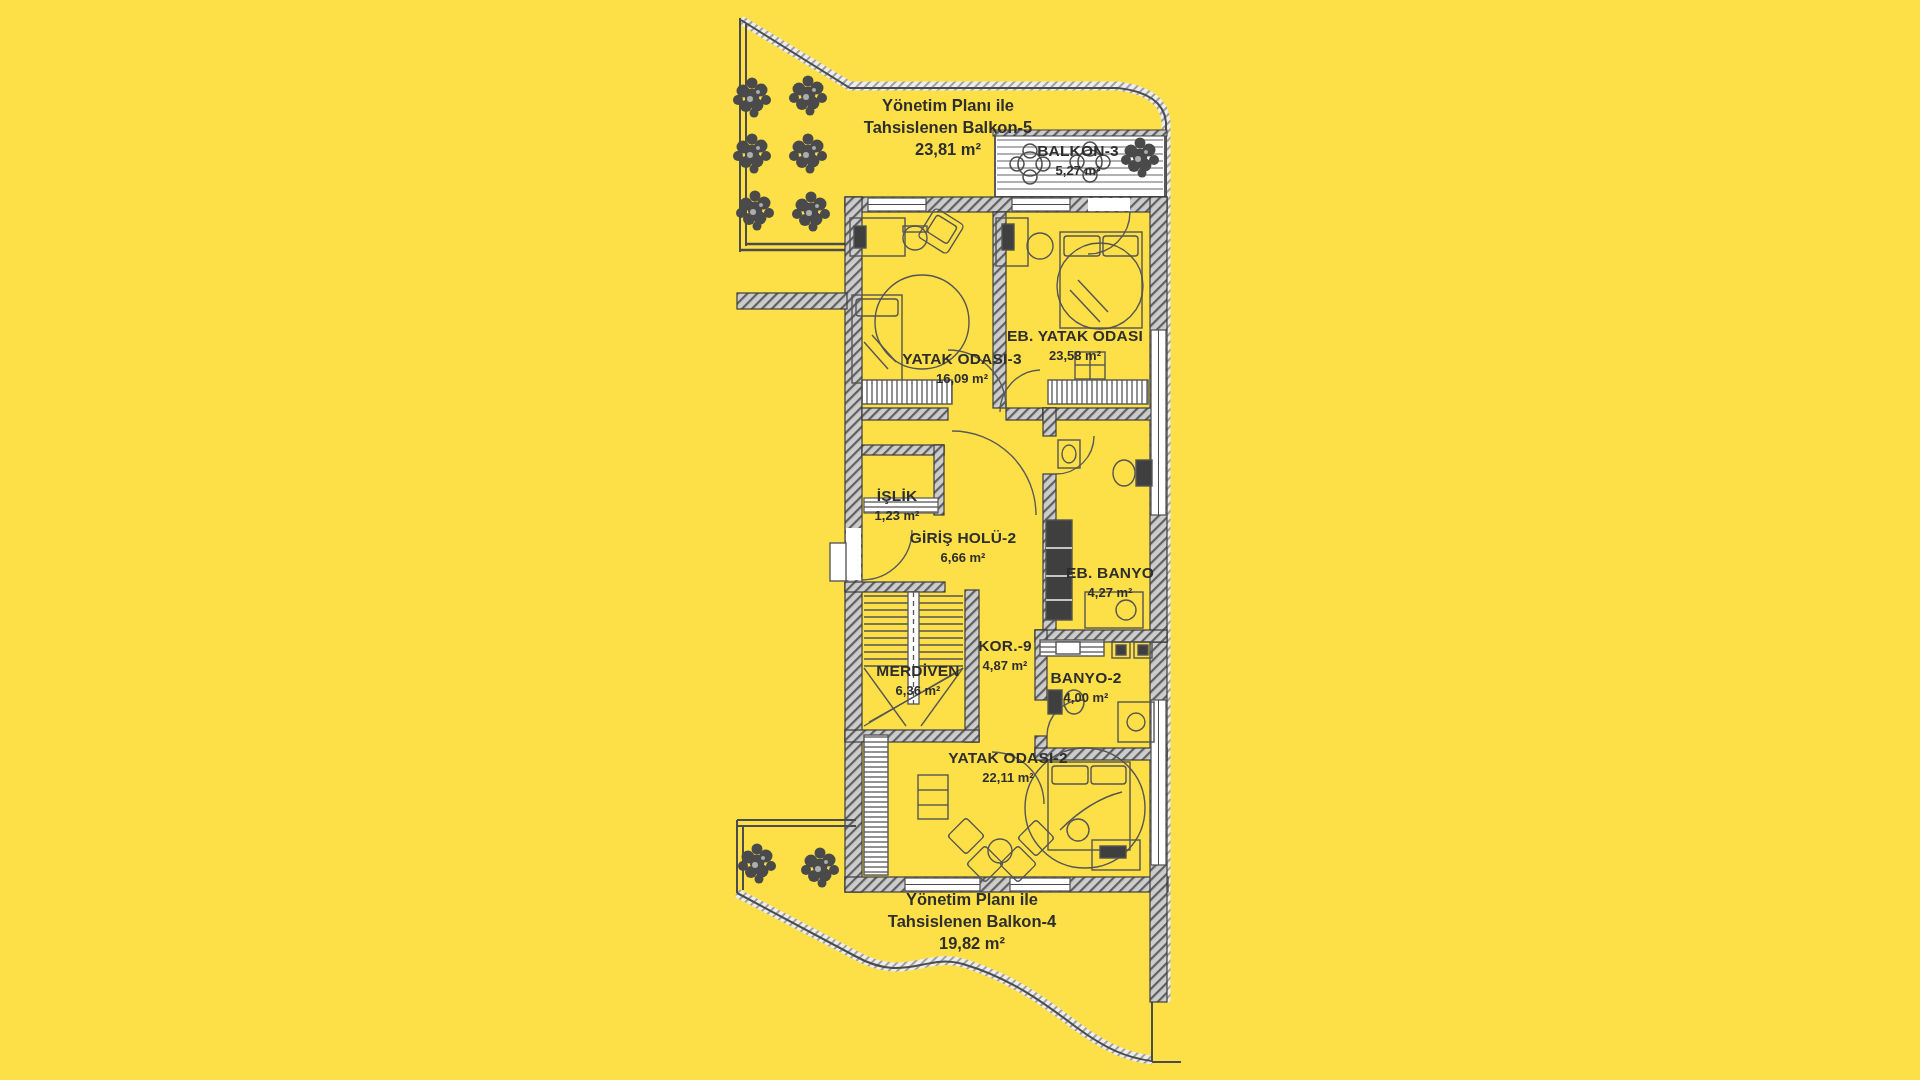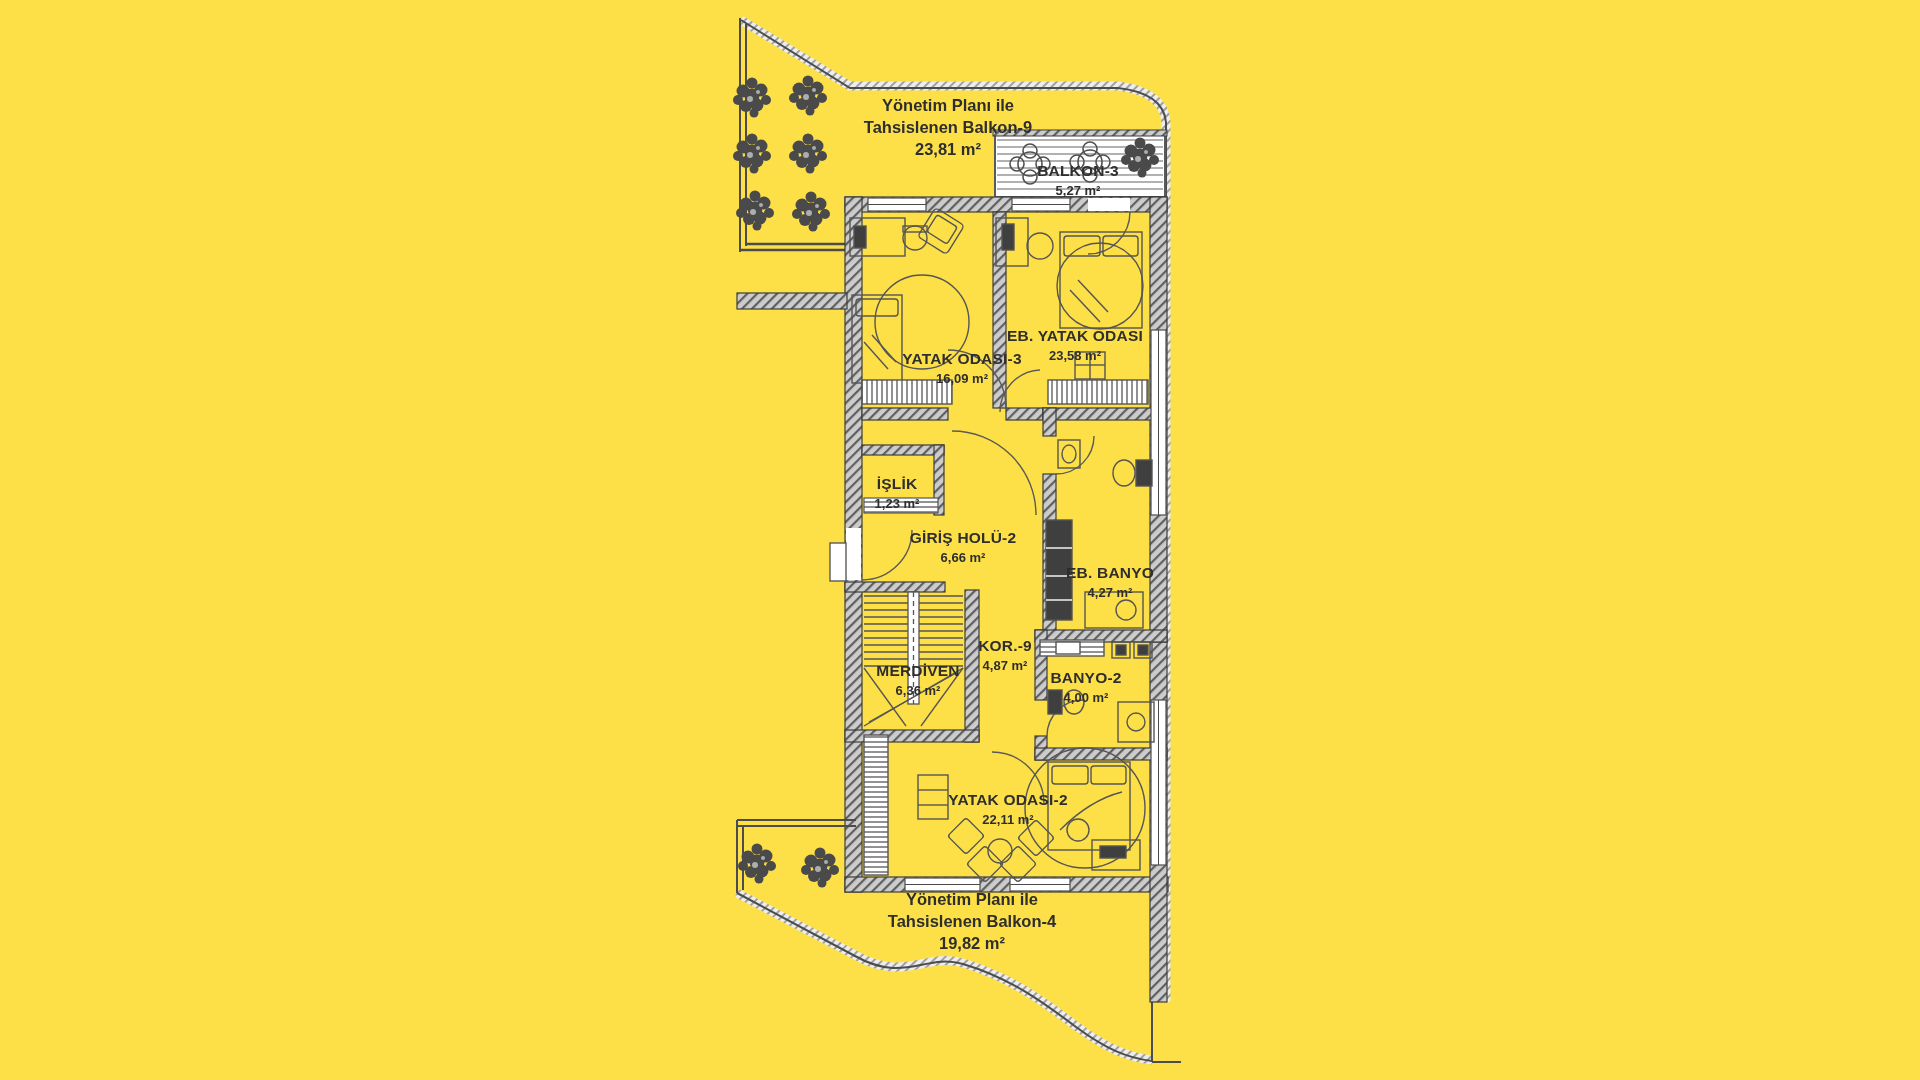--- a/index.html
+++ b/index.html
@@ -289,7 +289,7 @@
 
 <div class="lbl terrace" style="left:948px;top:127px;">
   <div>Yönetim Planı ile</div>
-  <div>Tahsislenen Balkon-9</div>
+  <div>Tahsislenen Balkon-5</div>
   <div>23,81 m²</div>
 </div>
 

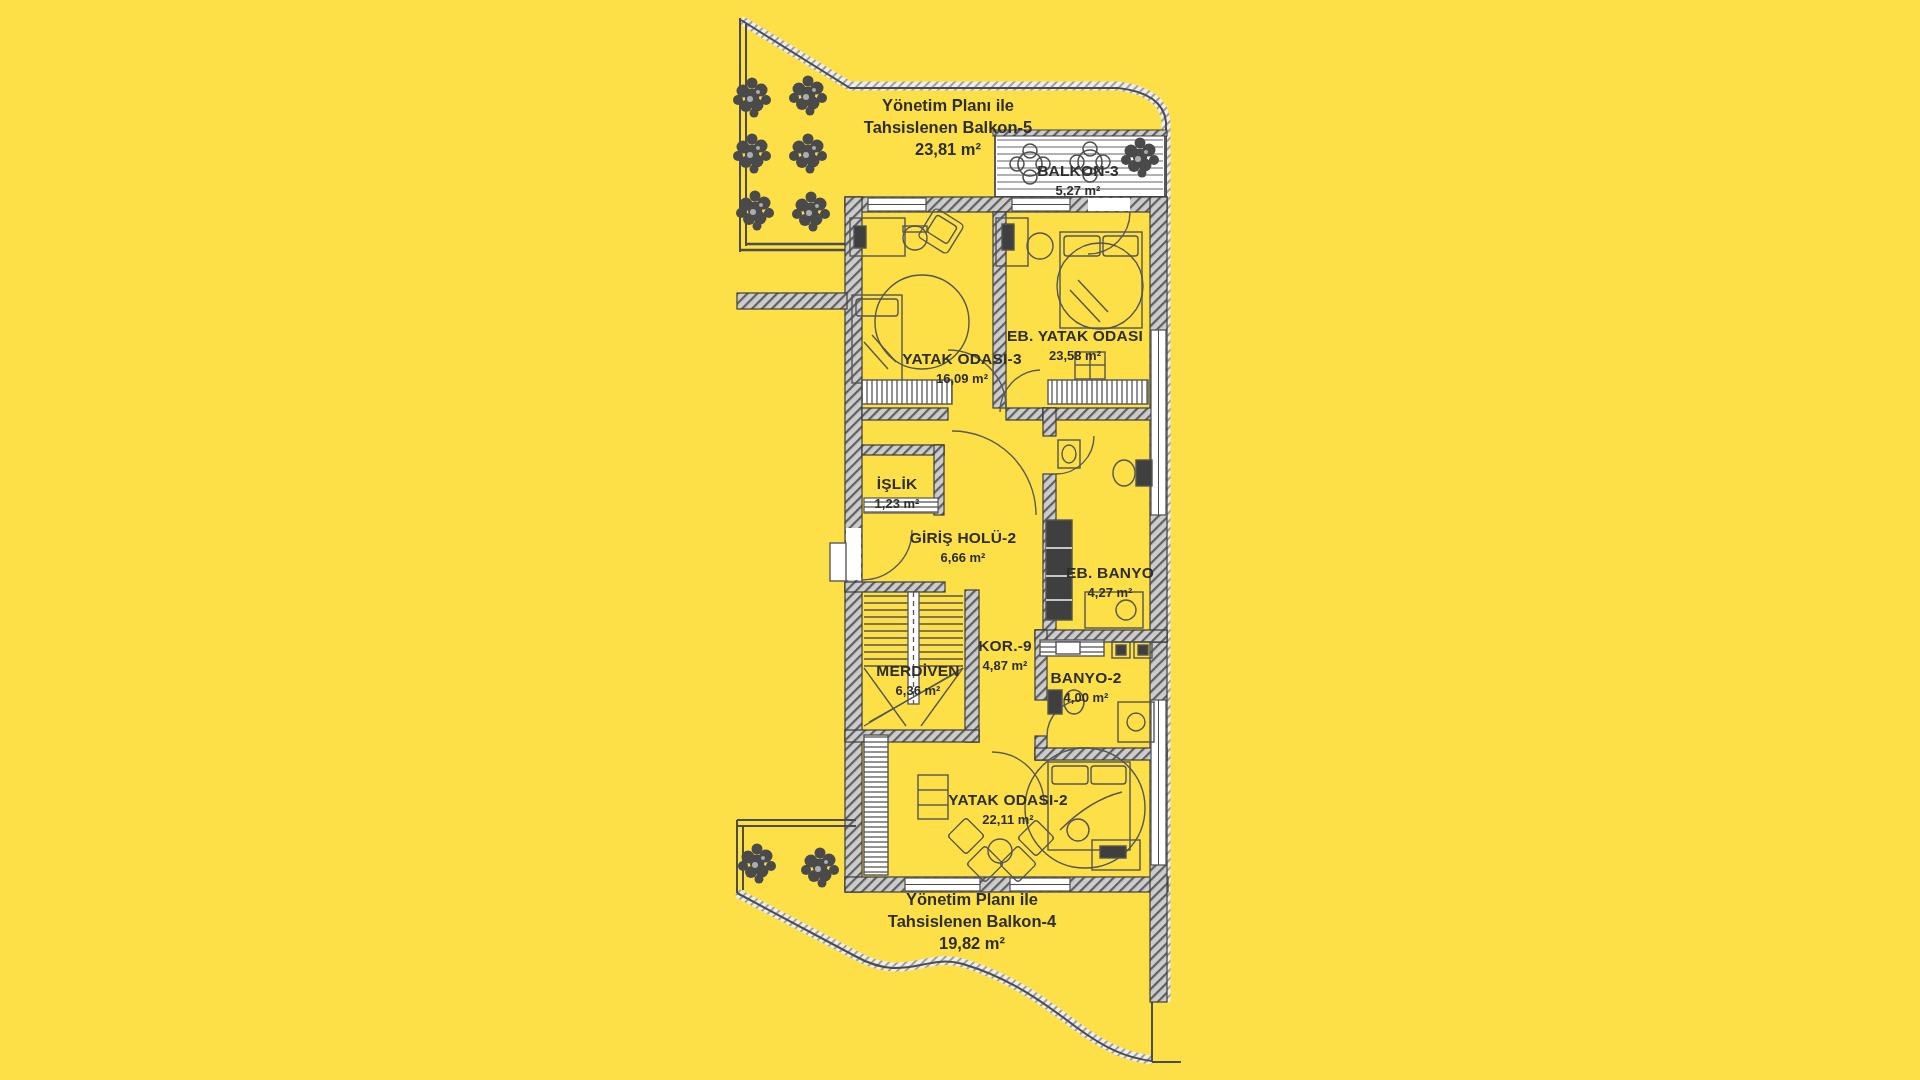--- a/index.html
+++ b/index.html
@@ -293,7 +293,7 @@
   <div>23,81 m²</div>
 </div>
 
-<div class="lbl" style="left:1078px;top:161px;margin-top:20px;">
+<div class="lbl" style="left:1078px;top:161px;">
   <div class="nm">BALKON-3</div>
   <div class="ar">5,27 m²</div>
 </div>

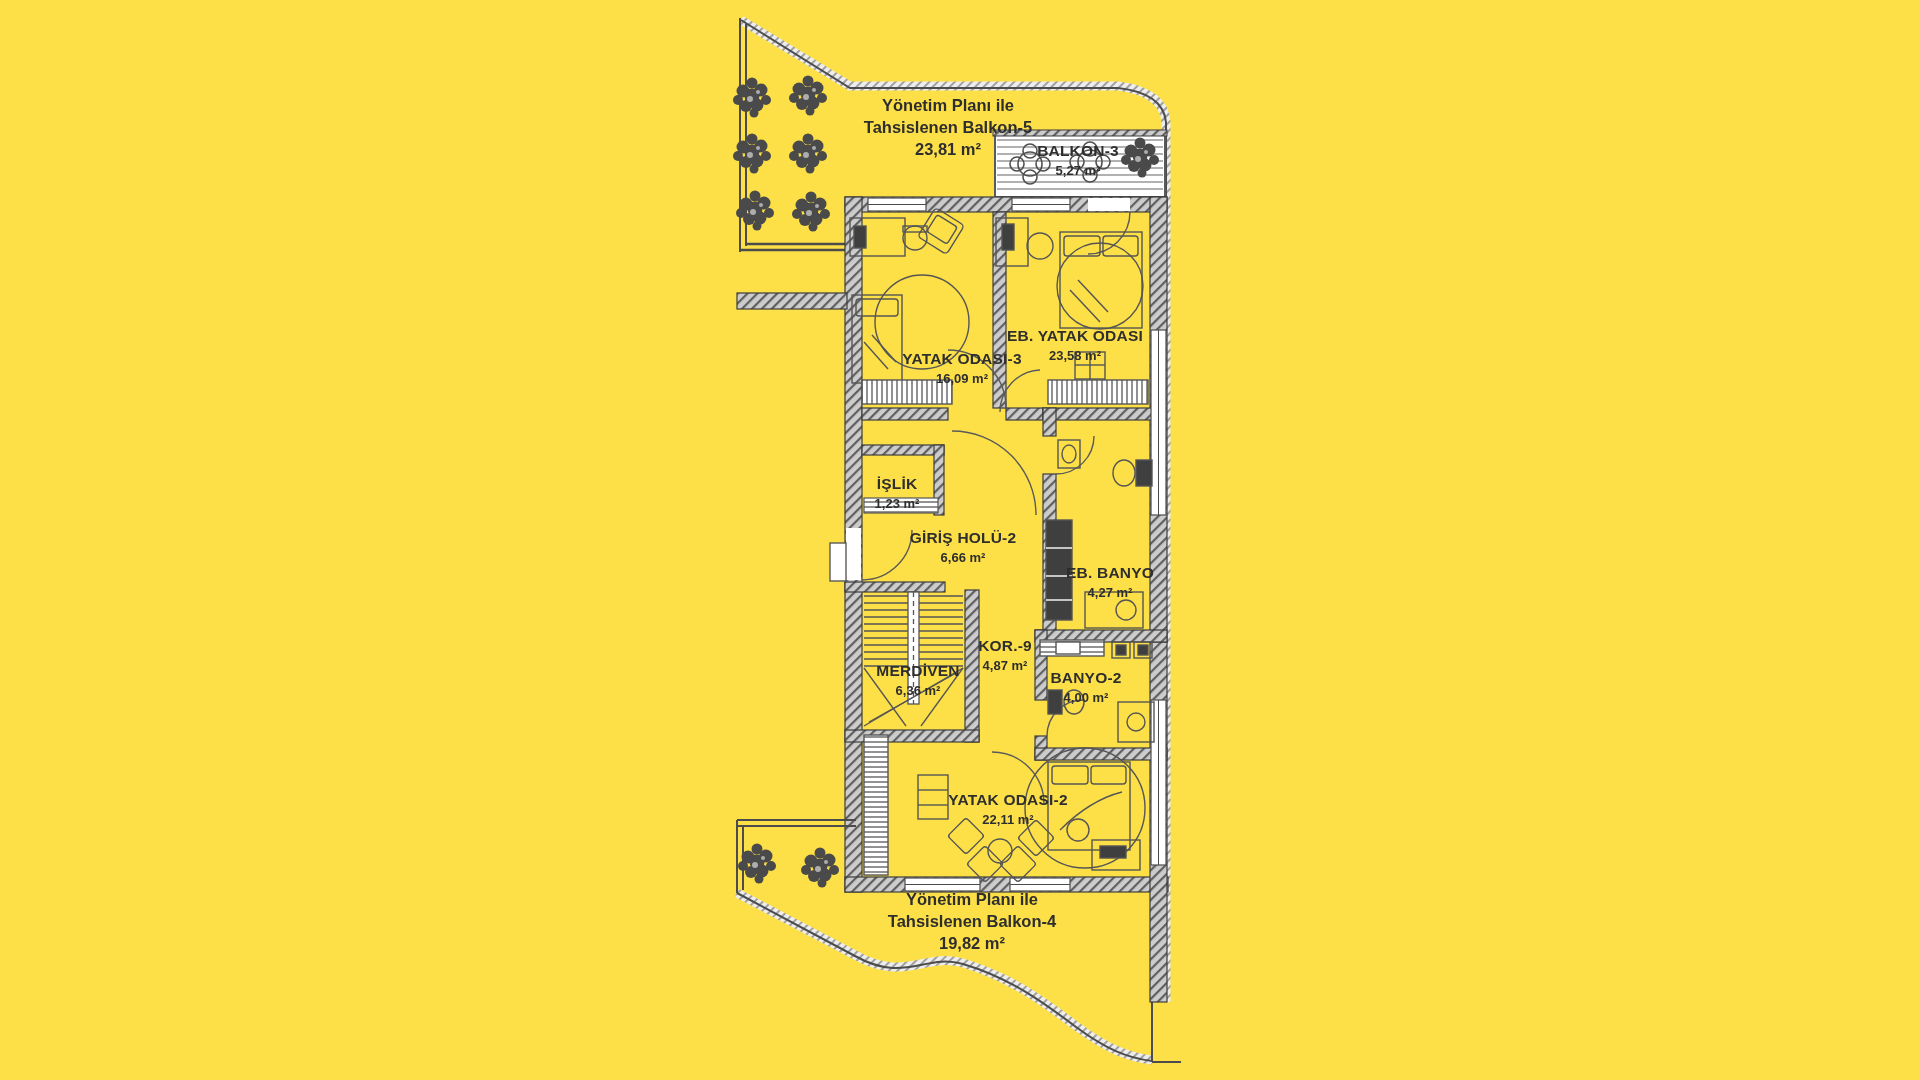--- a/index.html
+++ b/index.html
@@ -308,7 +308,7 @@
   <div class="ar">23,58 m²</div>
 </div>
 
-<div class="lbl" style="left:897px;top:494px;">
+<div class="lbl" style="left:897px;top:506px;">
   <div class="nm">İŞLİK</div>
   <div class="ar">1,23 m²</div>
 </div>

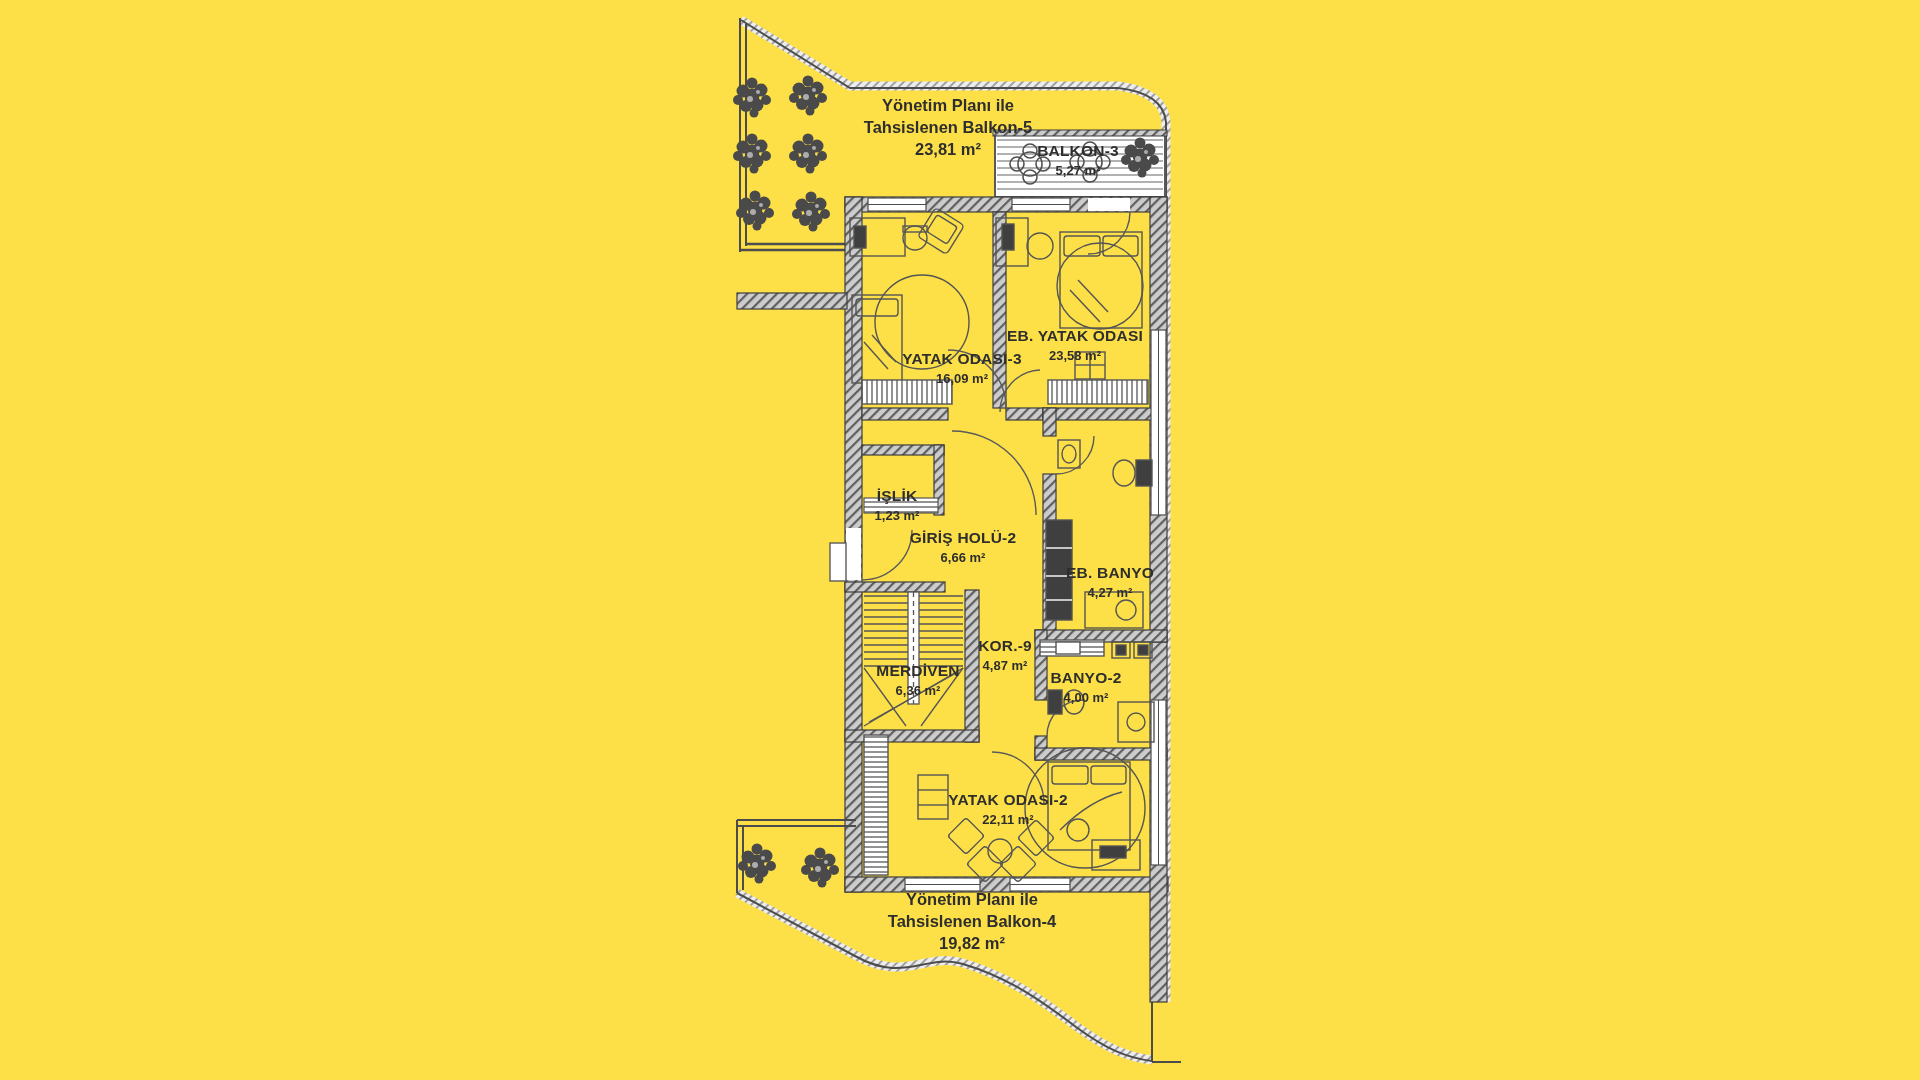--- a/index.html
+++ b/index.html
@@ -338,7 +338,7 @@
   <div class="ar">4,00 m²</div>
 </div>
 
-<div class="lbl" style="left:1008px;top:810px;">
+<div class="lbl" style="left:1008px;top:768px;">
   <div class="nm">YATAK ODASI-2</div>
   <div class="ar">22,11 m²</div>
 </div>

